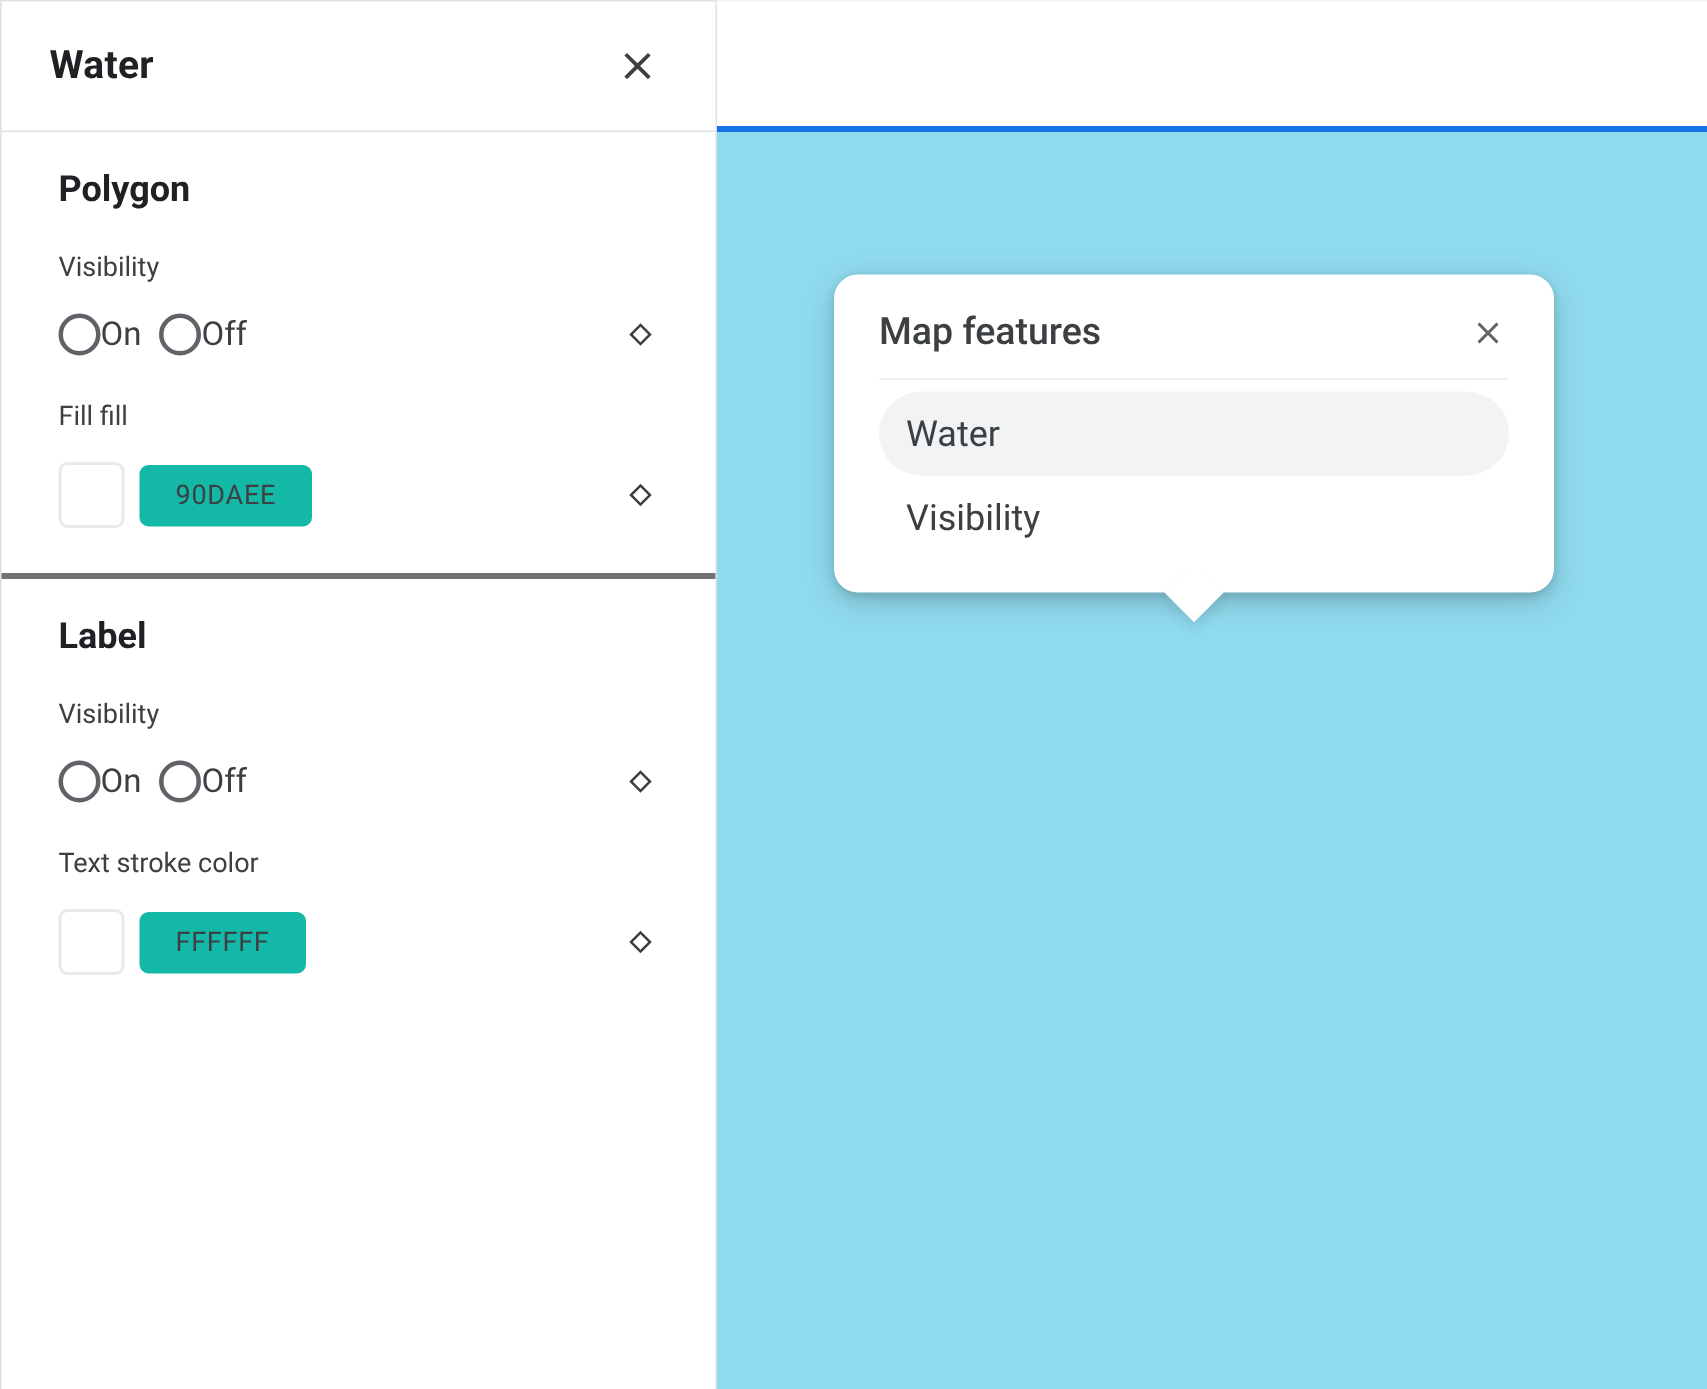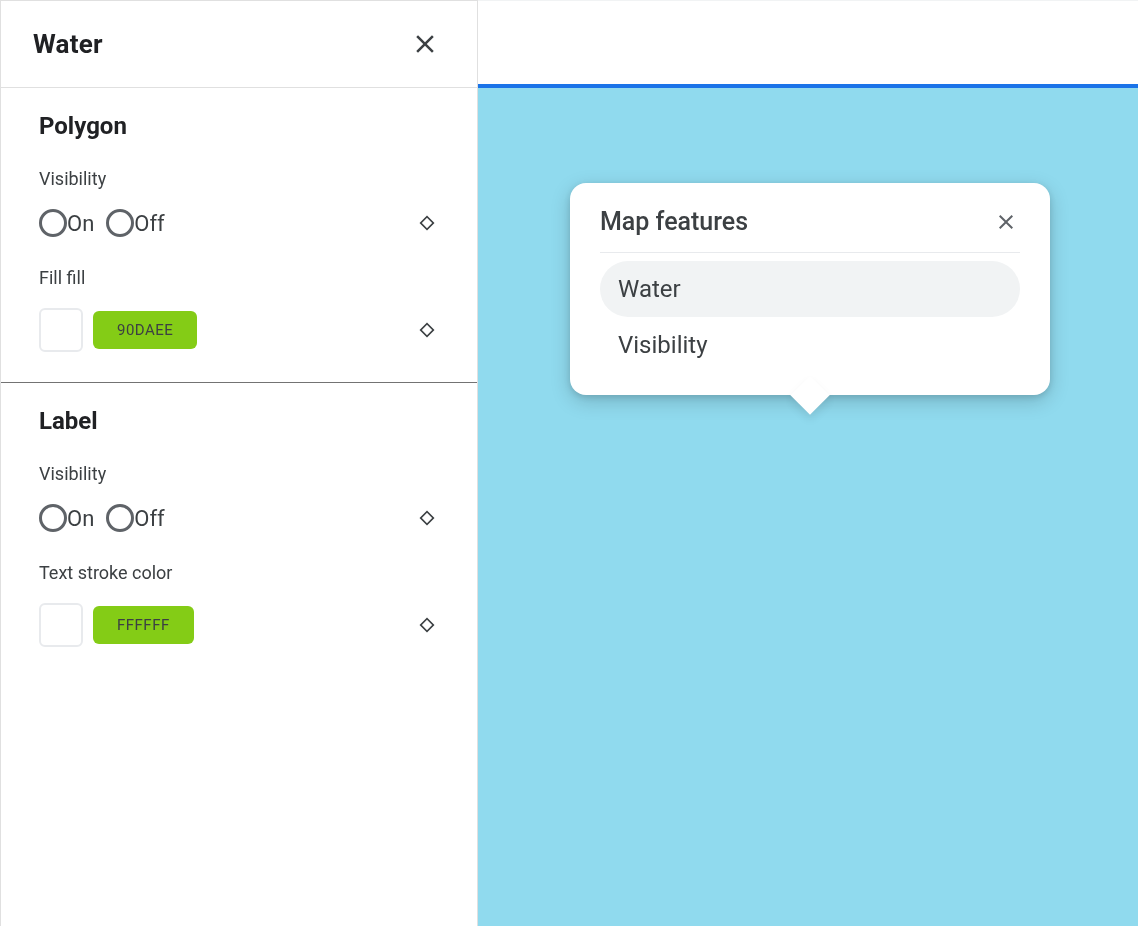--- a/index.html
+++ b/index.html
@@ -48,7 +48,7 @@
 
   .section {
     padding: 24px 38px 30px 38px;
-    border-bottom: 1px solid #737373;
+    border-bottom: 4px solid #737373;
   }
   .section:last-of-type { border-bottom: none; }
   .section h2 {

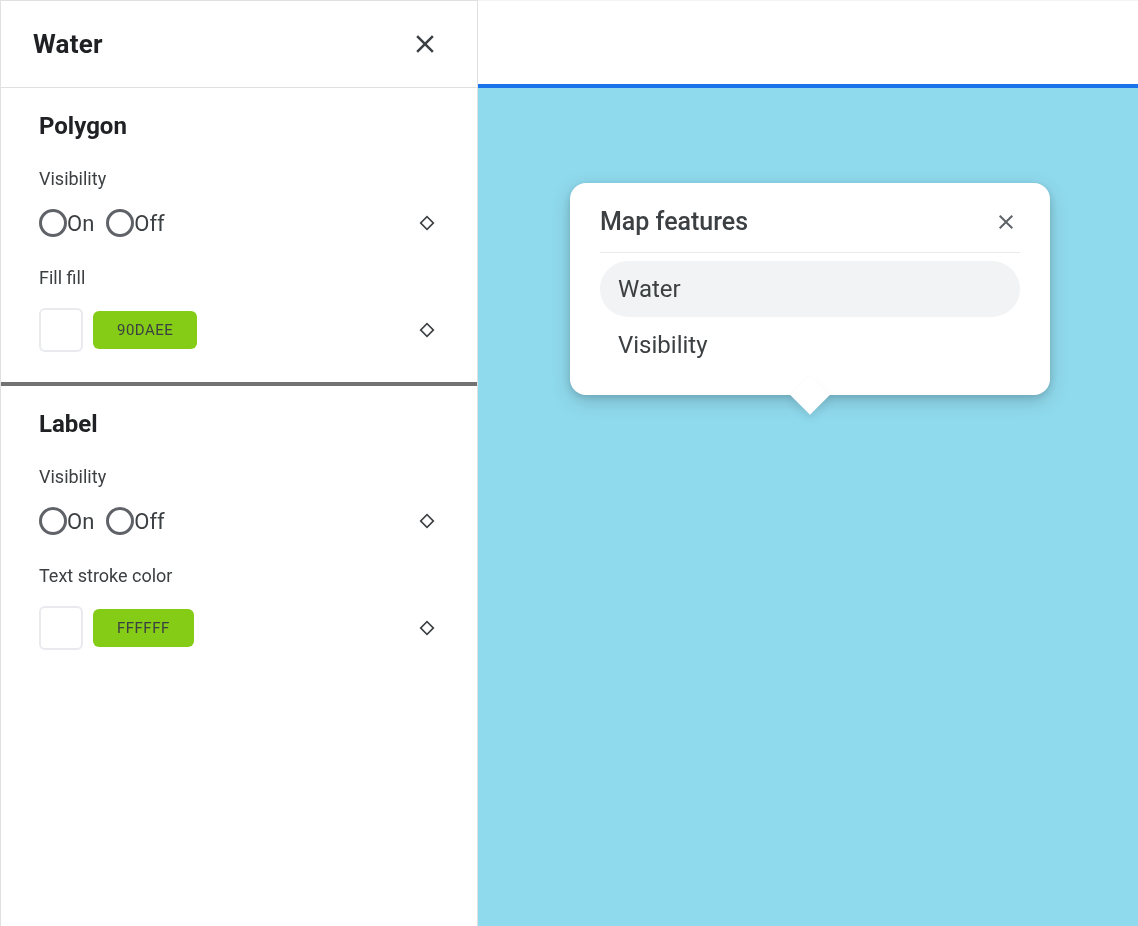--- a/index.html
+++ b/index.html
@@ -137,7 +137,7 @@
   .popup {
     position: absolute;
     top: 95px;
-    left: 92px;
+    left: 78px;
     width: 480px;
     background: #fff;
     border-radius: 16px;

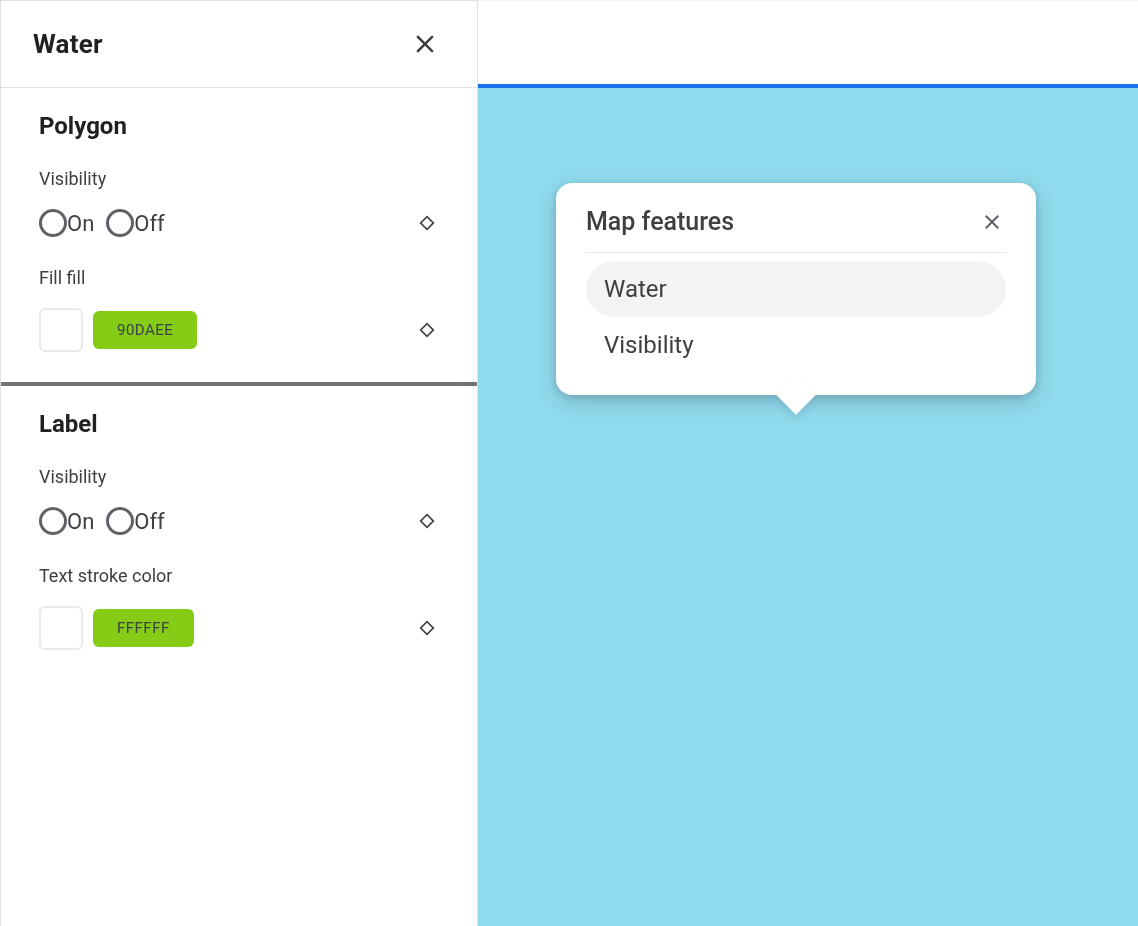--- a/index.html
+++ b/index.html
@@ -96,10 +96,10 @@
     border-radius: 3px;
   }
   .hex-chip {
-    background: #84cc16;
+    background: #14b8a6;
     border-radius: 6px;
     padding: 10px 24px;
-    font-size: 15px;
+    font-size: 18px;
     letter-spacing: 0.5px;
     font-family: Roboto, Arial, sans-serif;
     color: #3c4043;

